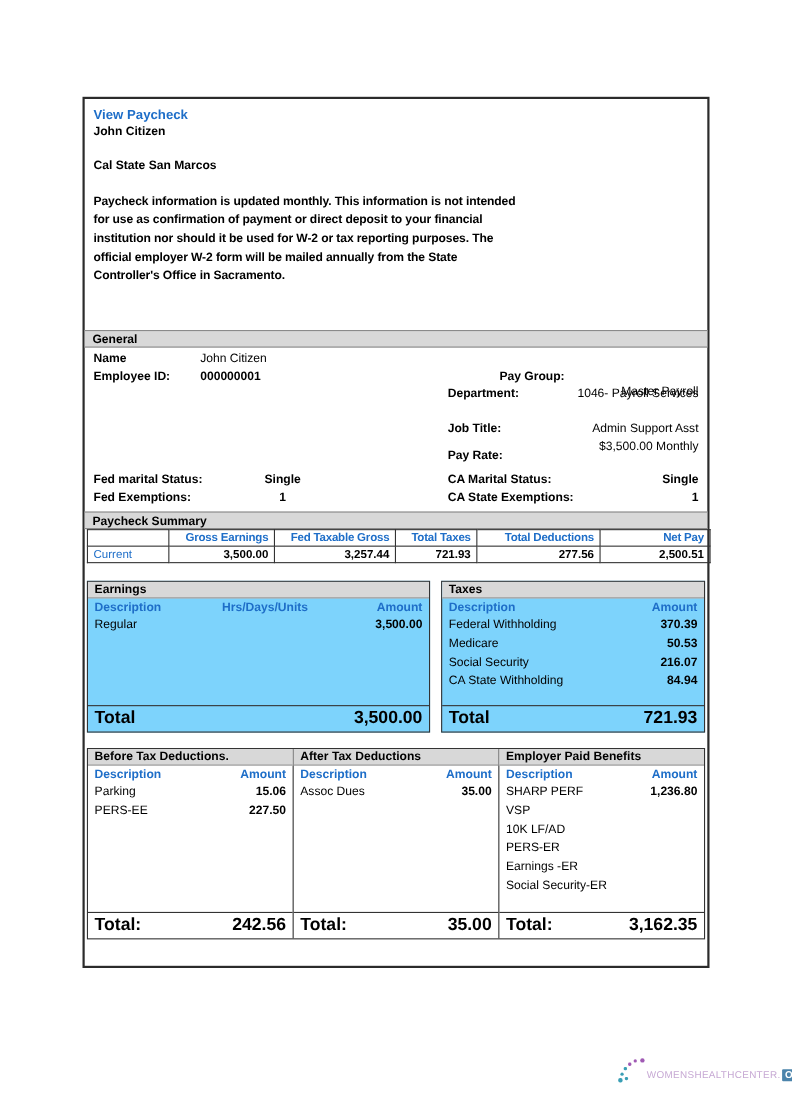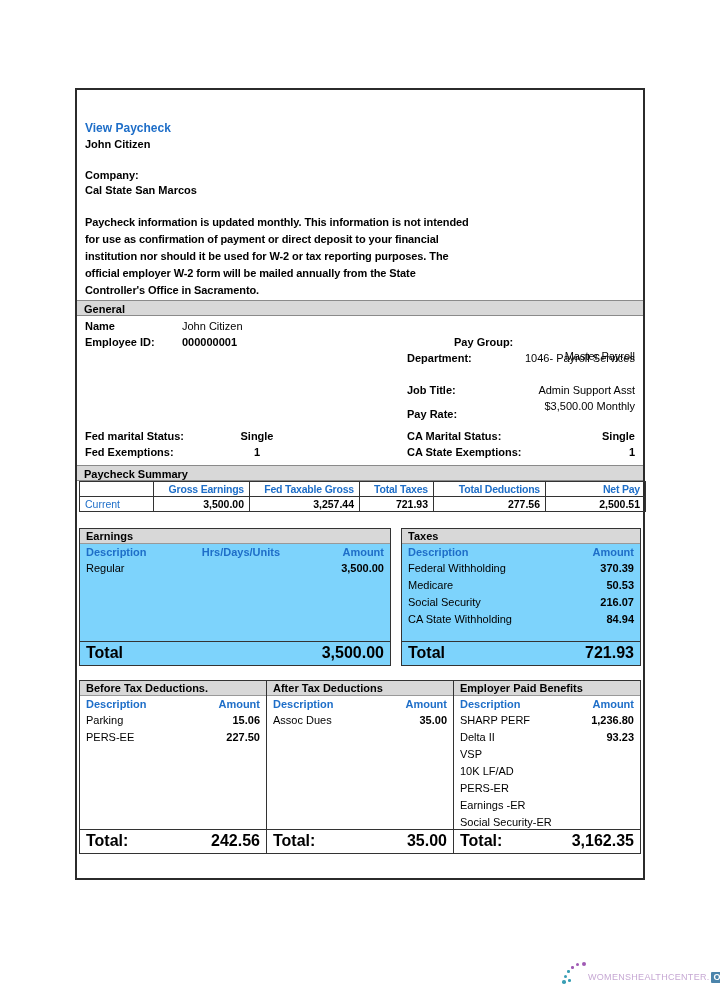--- a/index.html
+++ b/index.html
@@ -13,7 +13,7 @@
   }
   
   .intro{height:210px;box-sizing:border-box;padding:7px 8px 0 8px;}
-  .page-title{color:#1e6ec8;font-weight:bold;font-size:12px;margin-bottom:3px;margin-top:24px;}
+  .page-title{color:#1e6ec8;font-weight:bold;font-size:12px;margin-bottom:3px;}
   .emp-name{font-weight:bold;font-size:11px;}
   .sp18{height:18px;}
   .company-label,.company-name{font-weight:bold;font-size:11px;line-height:15px;}

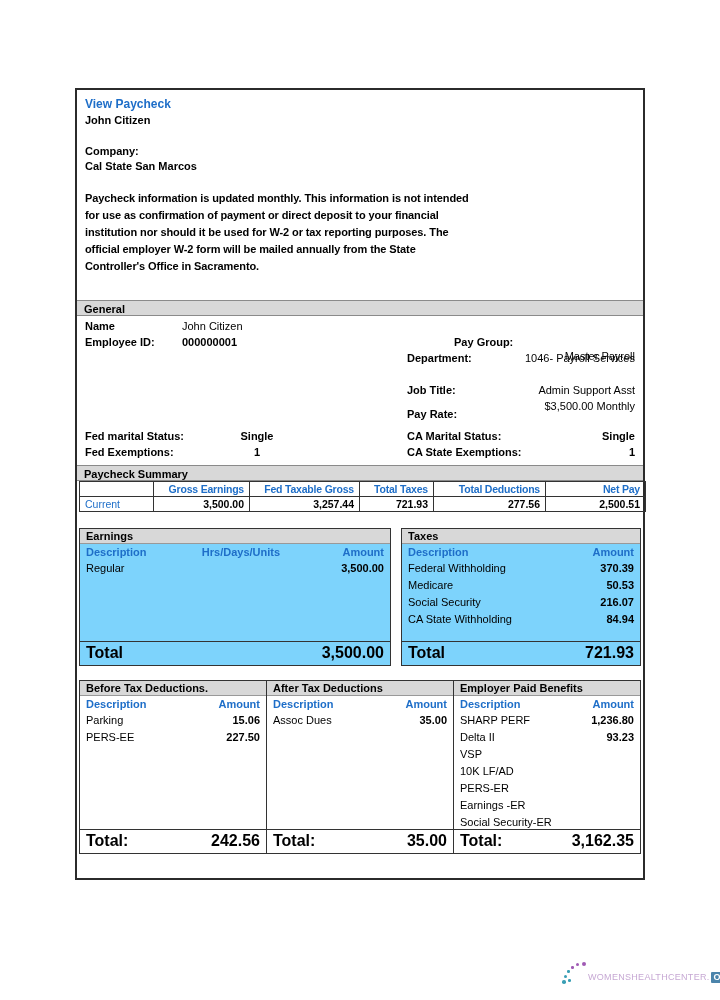--- a/index.html
+++ b/index.html
@@ -81,7 +81,6 @@
     <div class="page-title">View Paycheck</div>
     <div class="emp-name">John Citizen</div>
     <div class="sp18"></div>
-    <div class="company-label">Company:</div>
     <div class="company-name">Cal State San Marcos</div>
     <div class="disclaimer">Paycheck information is updated monthly. This information is not intended
 for use as confirmation of payment or direct deposit to your financial

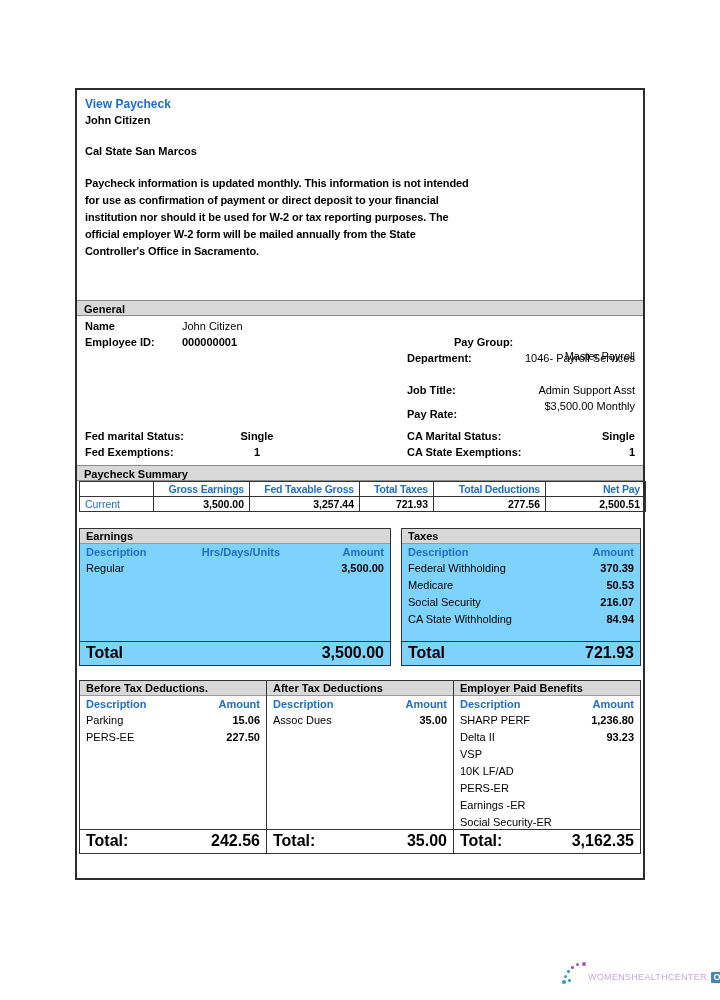--- a/index.html
+++ b/index.html
@@ -248,10 +248,6 @@
           <span class="amt">1,236.80</span>
         </div>
         <div class="r">
-          <span class="desc">Delta II</span>
-          <span class="amt">93.23</span>
-        </div>
-        <div class="r">
           <span class="desc">VSP</span>
           <span class="amt"></span>
         </div>

